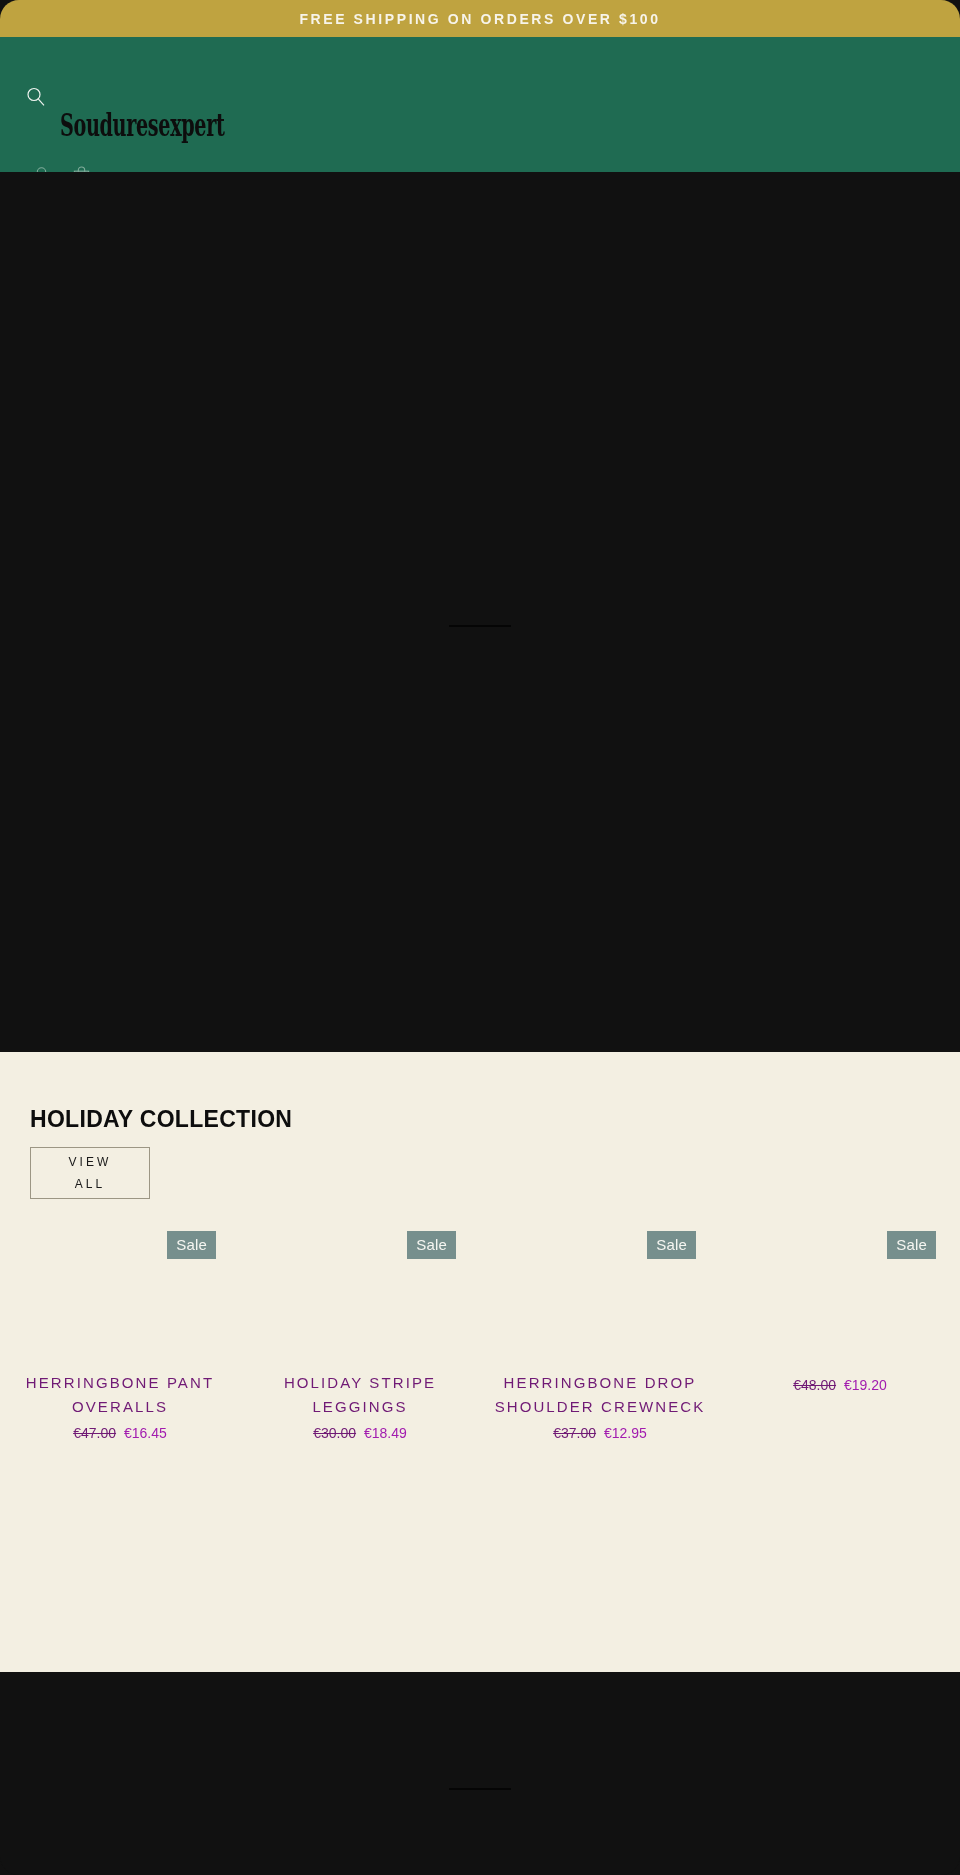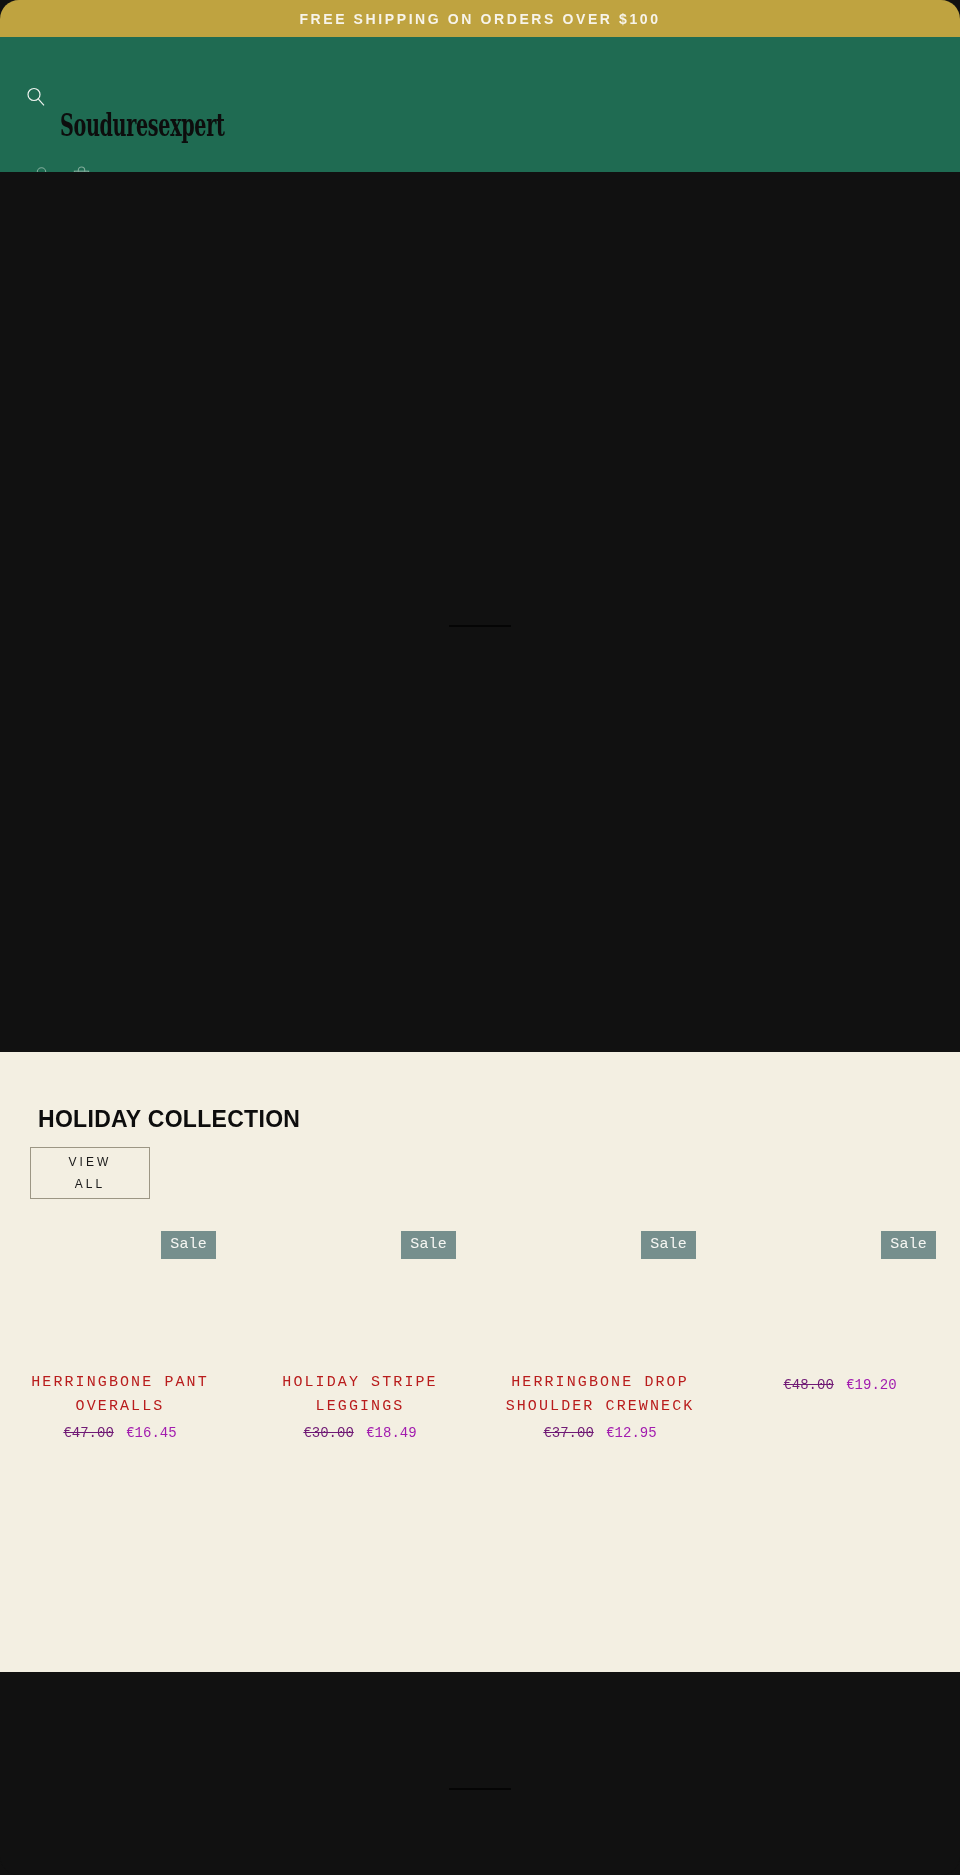--- a/index.html
+++ b/index.html
@@ -137,7 +137,6 @@
     letter-spacing: 0.3px;
     color: #0d0d0d;
     line-height: 1;
-    margin-left: 8px;
   }
   .view-all-btn {
     margin-top: 16px;

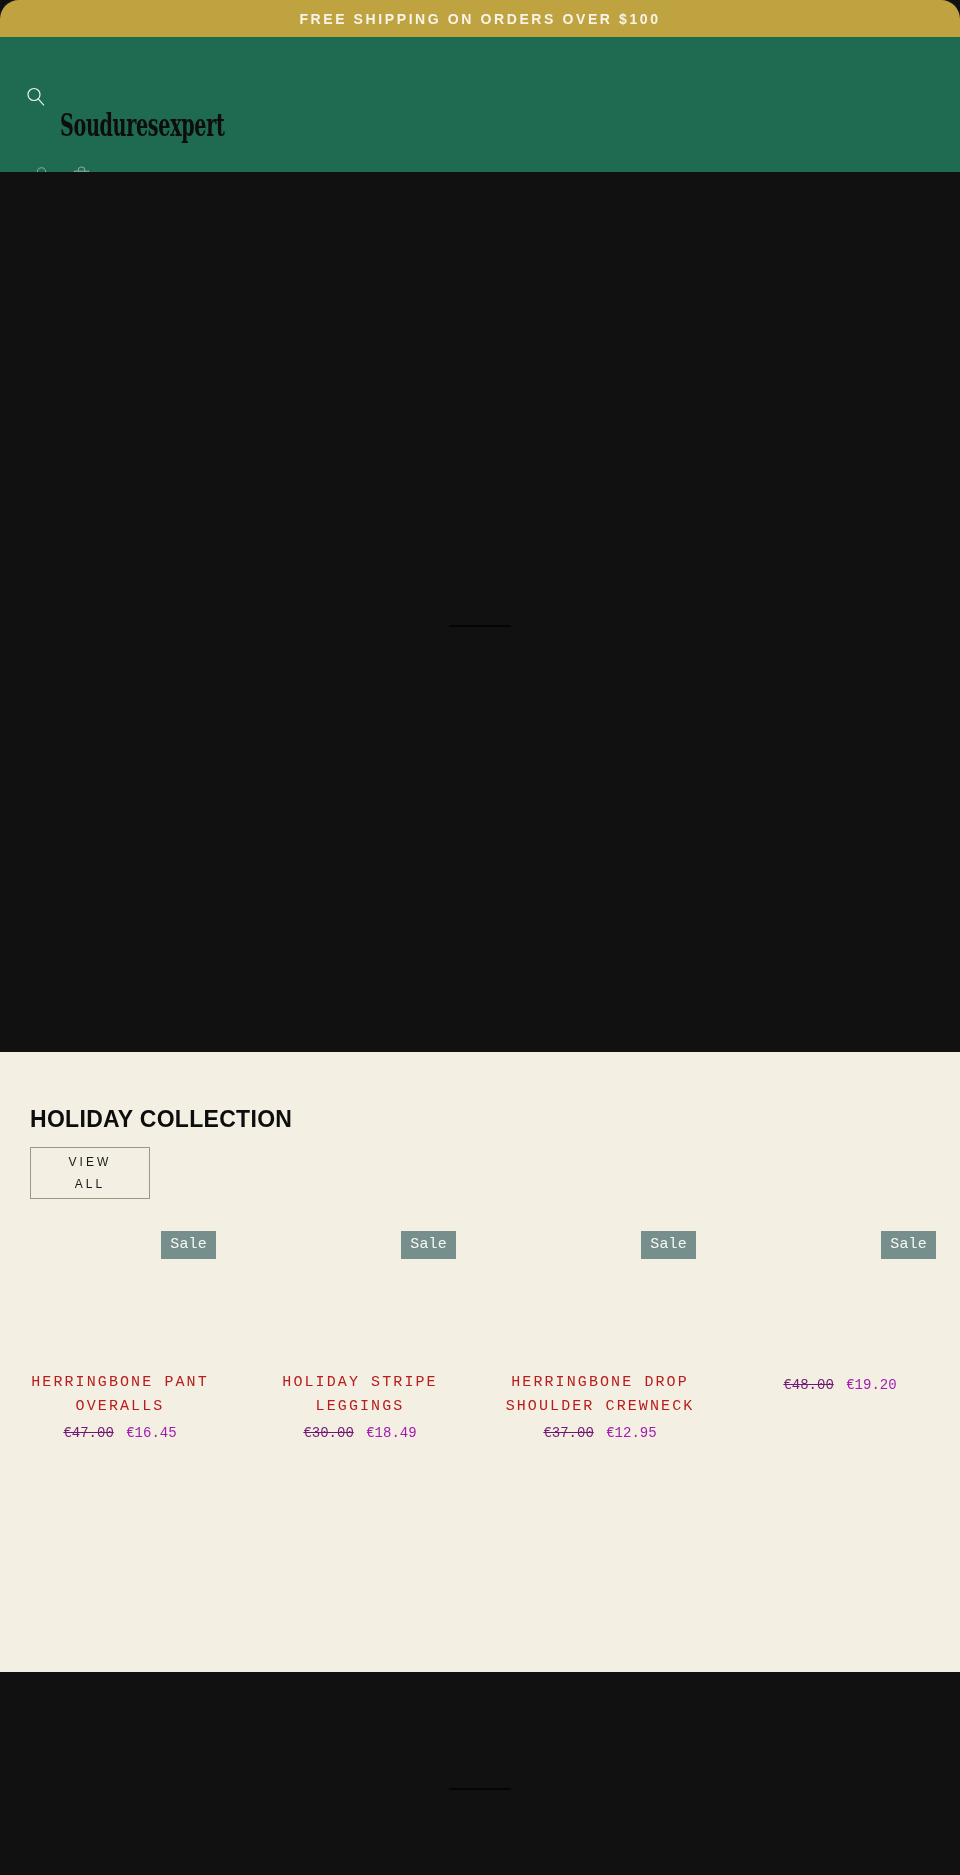--- a/index.html
+++ b/index.html
@@ -160,7 +160,6 @@
     margin-top: 22px;
     display: flex;
     width: 960px;
-    font-family: Liberation Mono, monospace;
   }
   .product-card {
     width: 25%;

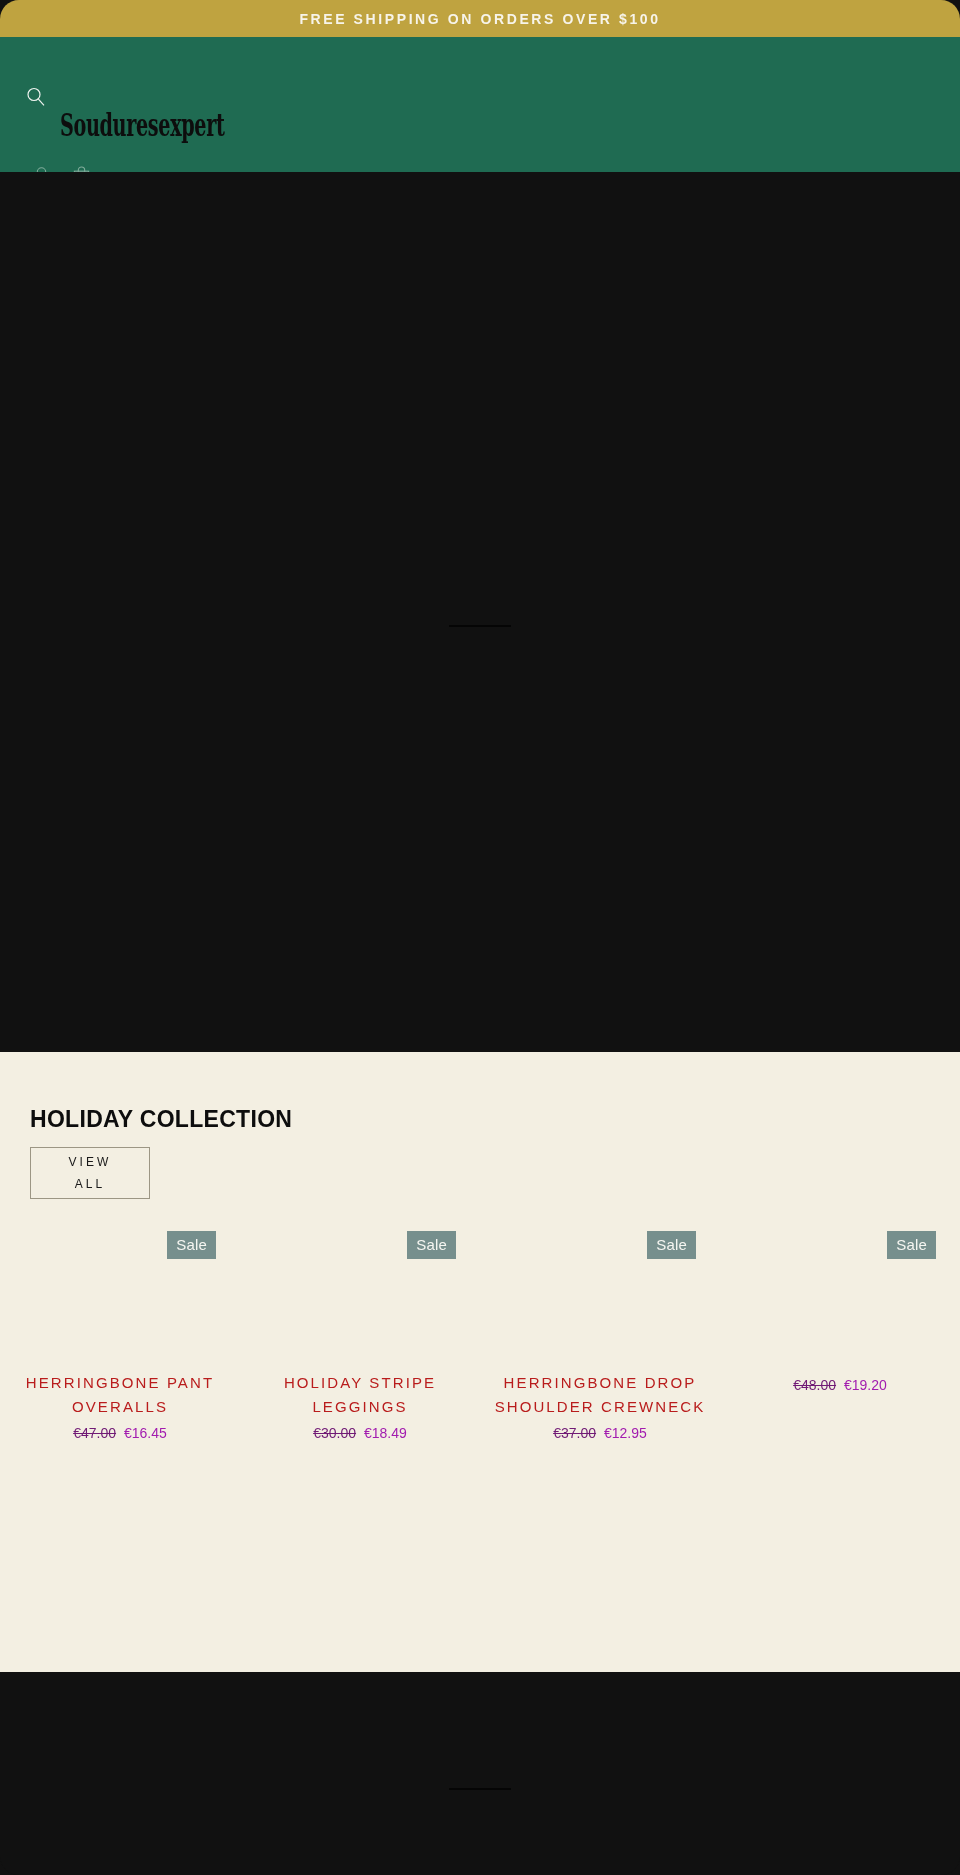--- a/index.html
+++ b/index.html
@@ -187,7 +187,7 @@
     text-align: center;
     font-size: 15px;
     letter-spacing: 2.1px;
-    color: #b91c1c;
+    color: #701a75;
     line-height: 24px;
     text-decoration: none;
     cursor: pointer;

